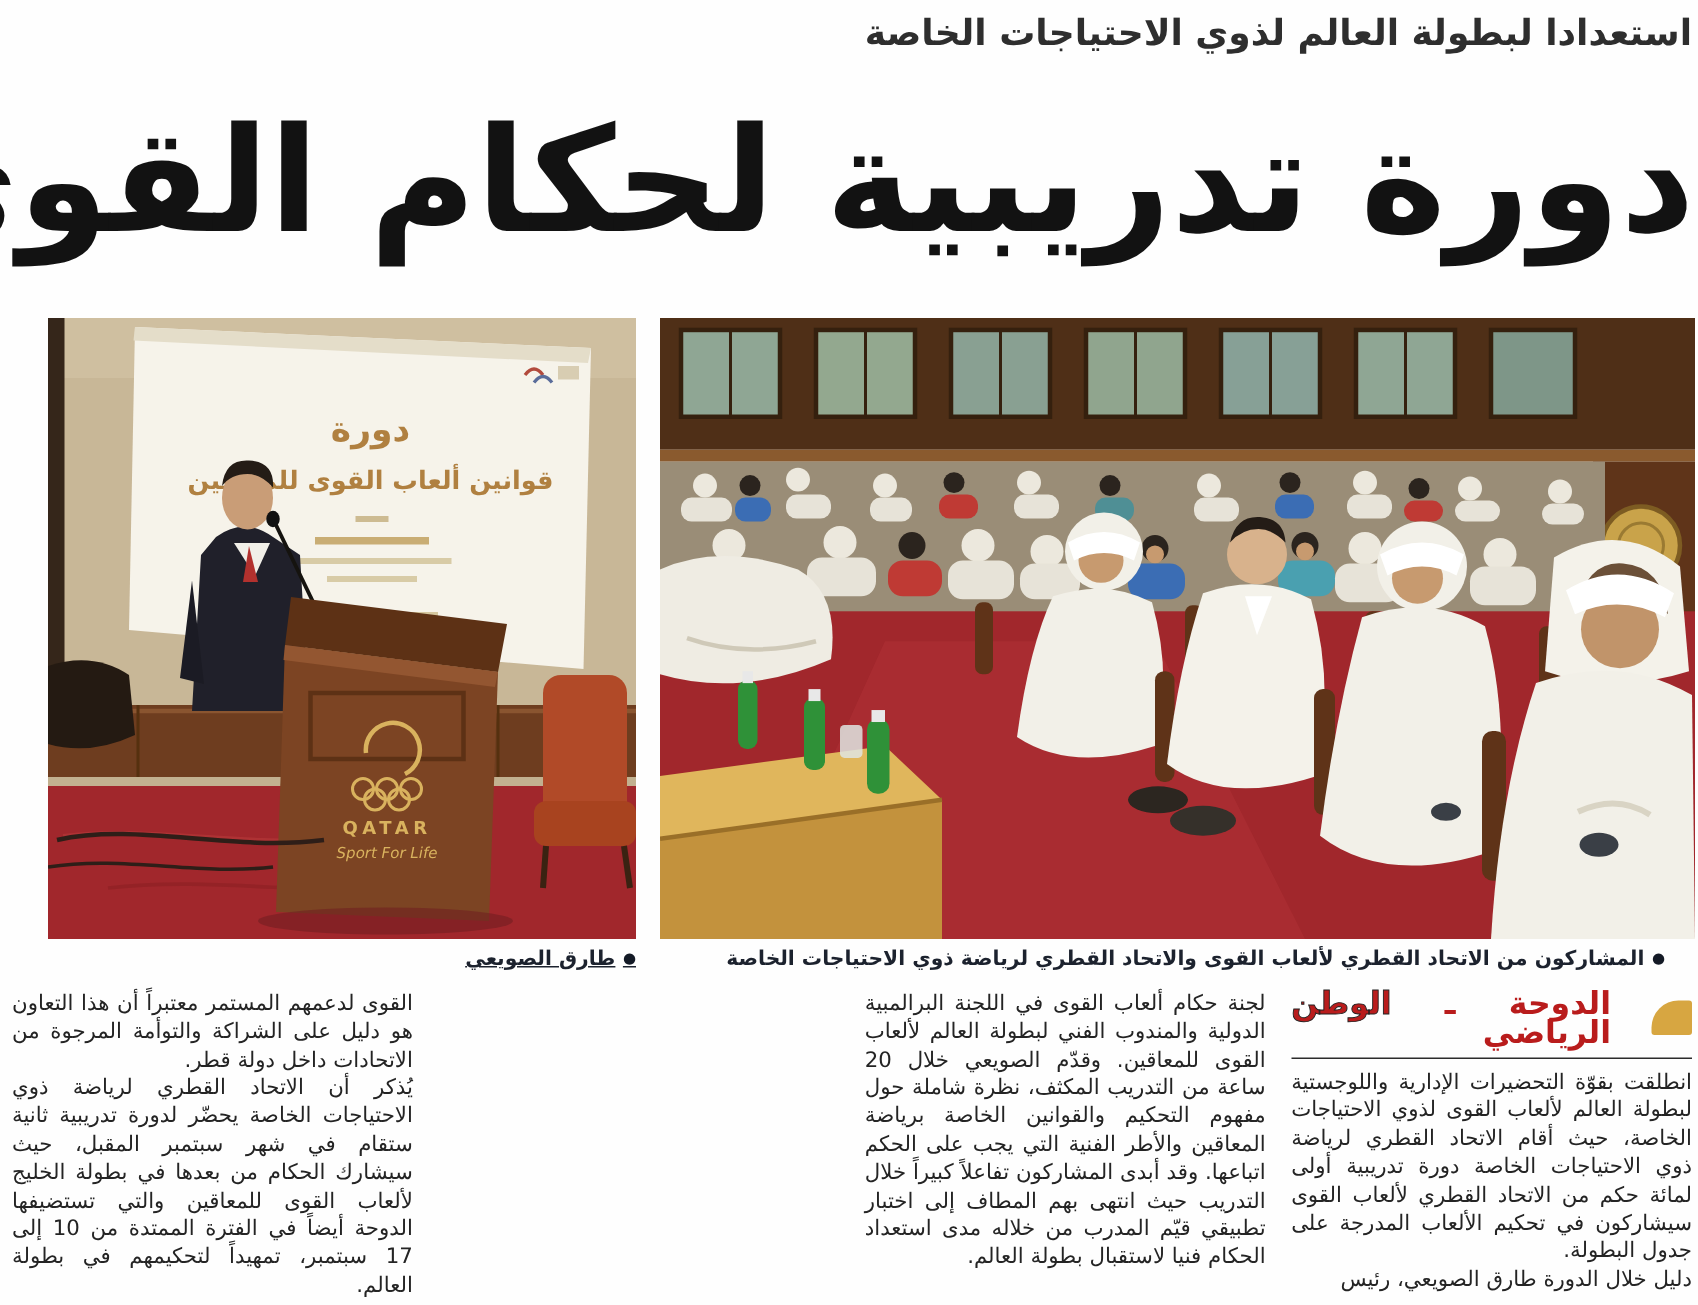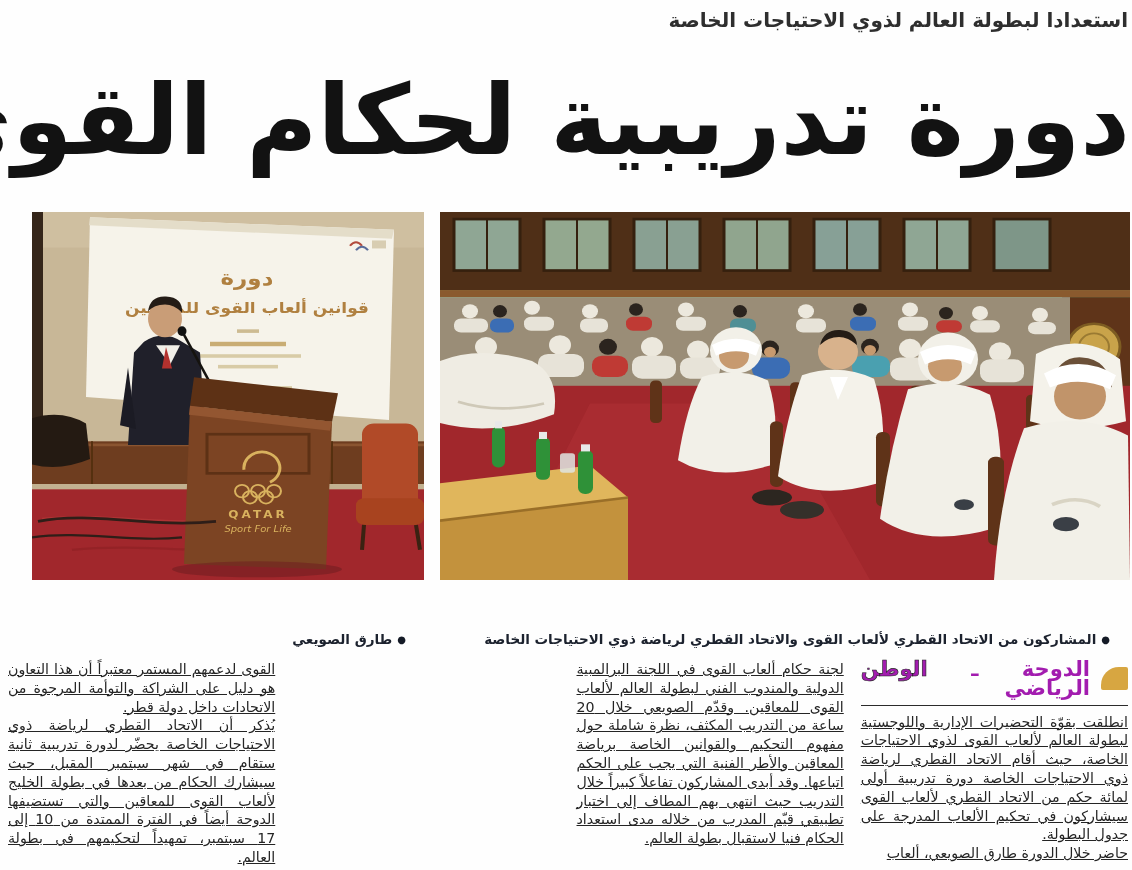--- a/index.html
+++ b/index.html
@@ -13,7 +13,7 @@
   .kicker{
     position:absolute;top:8px;right:4px;left:300px;
     direction:rtl;text-align:right;
-    font-size:20px;font-weight:bold;color:#2e2e2e;letter-spacing:0px;
+    font-size:24px;font-weight:bold;color:#2e2e2e;letter-spacing:0px;
   }
 
   

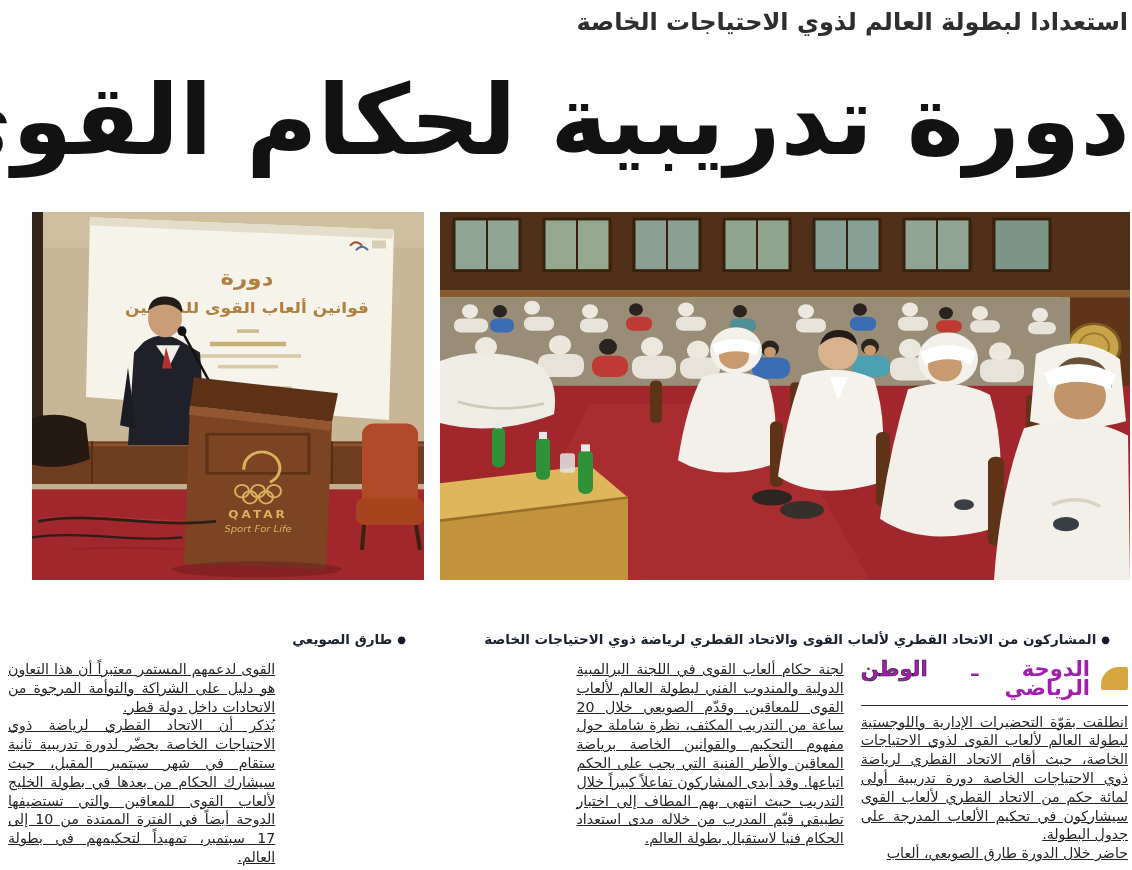--- a/index.html
+++ b/index.html
@@ -25,7 +25,7 @@
   }
 
   
-  .photo{position:absolute;top:212px;height:368px;overflow:hidden;background:#86efac;}
+  .photo{position:absolute;top:212px;height:414px;overflow:hidden;background:#e5e5e5;}
   .photo svg{display:block;width:100%;height:100%;}
   .photo-left{left:32px;width:392px;}
   .photo-right{left:440px;width:690px;}

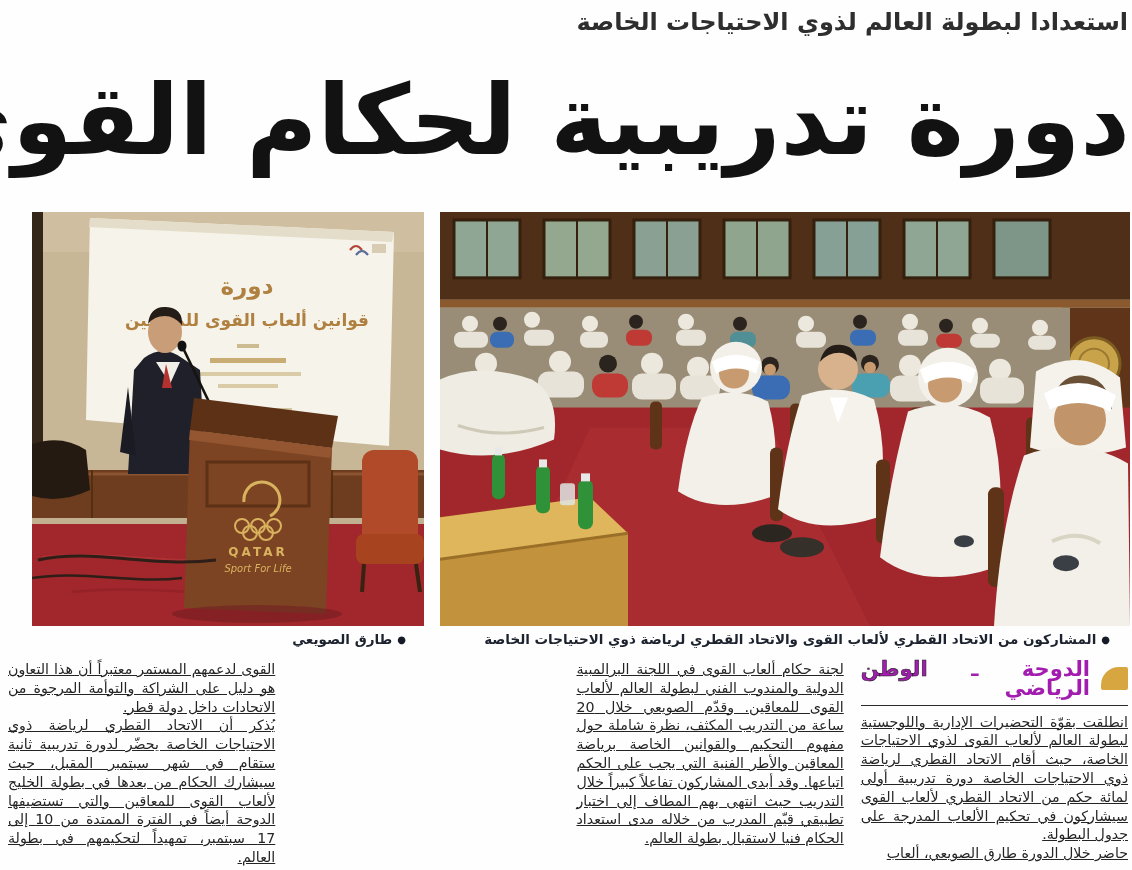--- a/index.html
+++ b/index.html
@@ -35,7 +35,7 @@
     position:absolute;top:631px;direction:rtl;text-align:right;
     font-size:13.5px;font-weight:bold;color:#1c222e;
   }
-  .caption-left{left:14px;width:392px;}
+  .caption-left{left:32px;width:392px;text-decoration:underline;}
   .caption-right{left:420px;width:690px;}
   .caption .bullet{font-size:10px;position:relative;top:-1px;margin-left:5px;color:#141a26;}
 

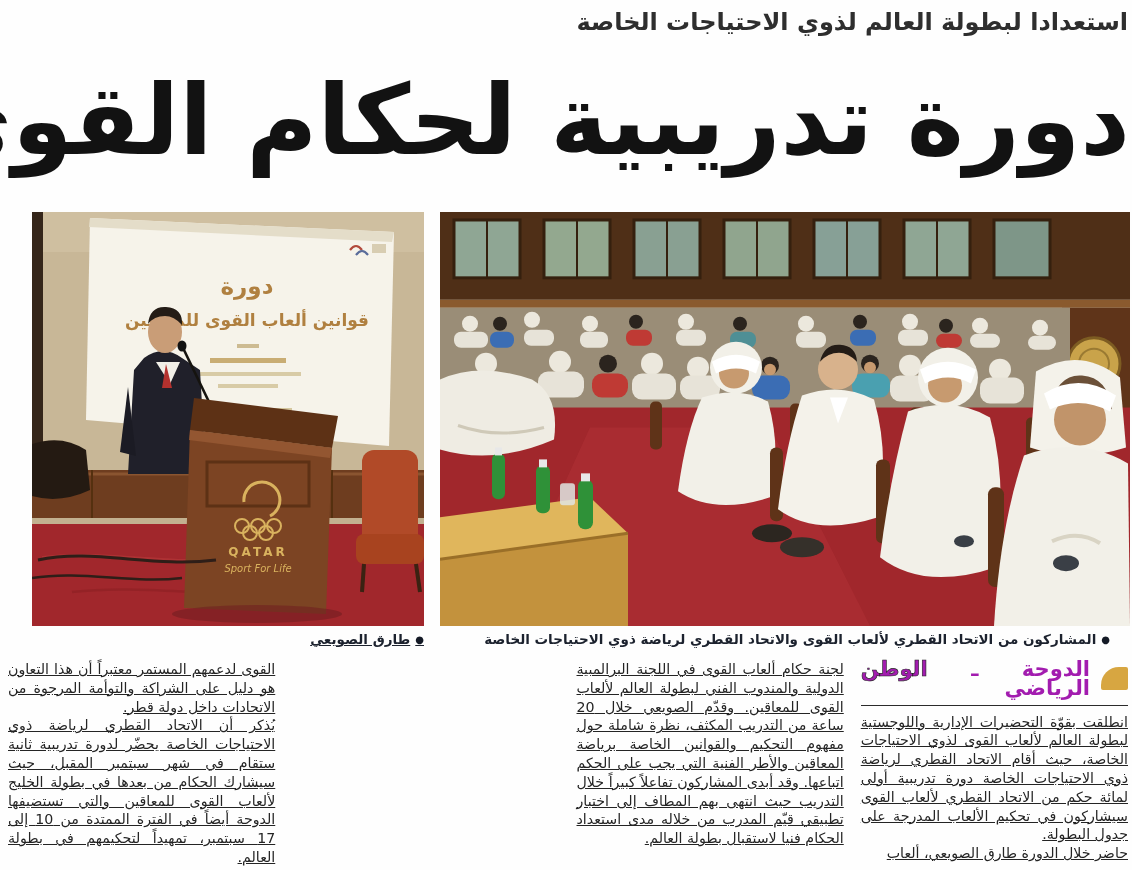--- a/index.html
+++ b/index.html
@@ -48,7 +48,7 @@
     flex:1 1 0;min-width:0;
     font-size:14.2px;line-height:18.8px;text-align:justify;color:#242424;
   }
-  .col p{margin:0 0 0 0;text-decoration:underline;}
+  .col p{margin:0 0 0 0;}
   .dateline{
     direction:rtl;display:flex;align-items:center;gap:11px;
     border-bottom:1.6px solid #2b2b2b;padding-bottom:7px;margin-bottom:7px;

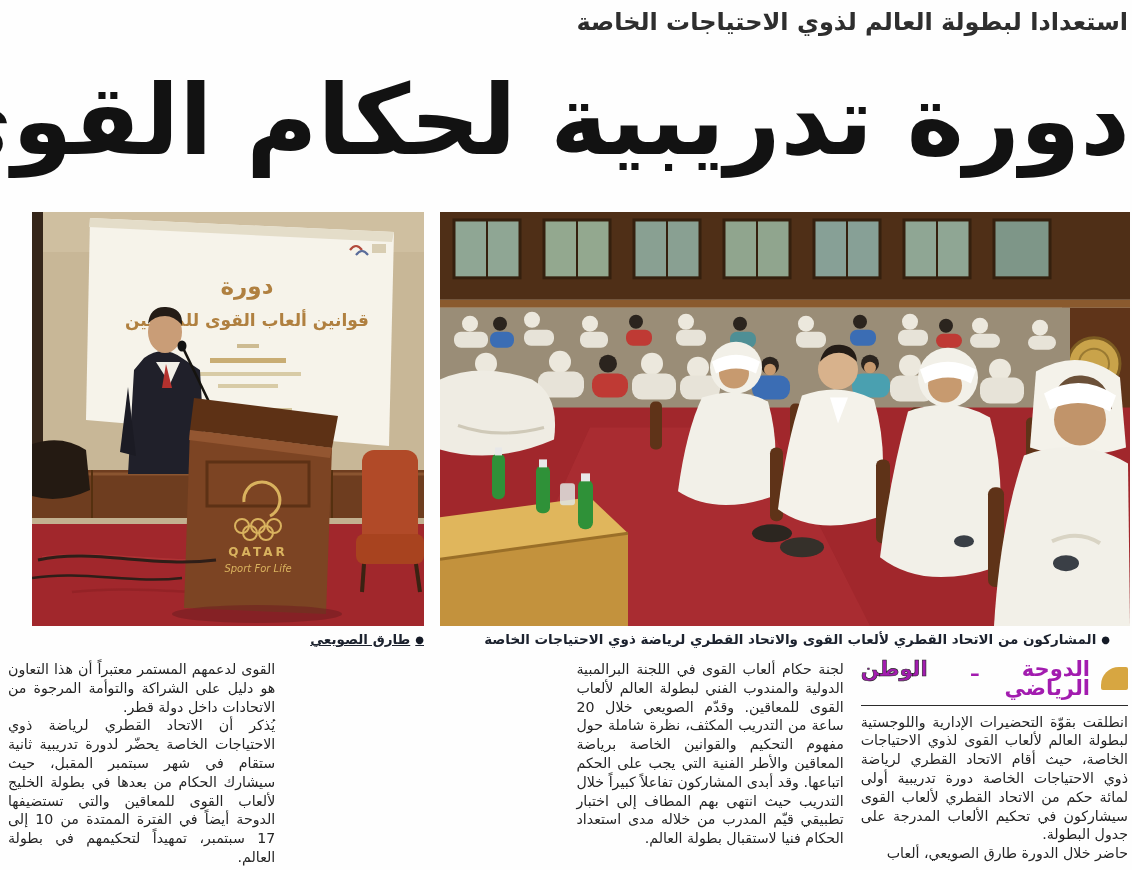--- a/index.html
+++ b/index.html
@@ -50,9 +50,9 @@
   }
   .col p{margin:0 0 0 0;}
   .dateline{
-    direction:rtl;display:flex;align-items:center;gap:11px;
+    direction:rtl;display:flex;align-items:center;gap:27px;
     border-bottom:1.6px solid #2b2b2b;padding-bottom:7px;margin-bottom:7px;
-    font-size:21px;color:#a21caf;font-weight:bold;
+    font-size:21px;color:#b91c1c;font-weight:bold;
   }
   .dateline .corner{
     width:27px;height:23px;background:#d7a641;flex:0 0 auto;

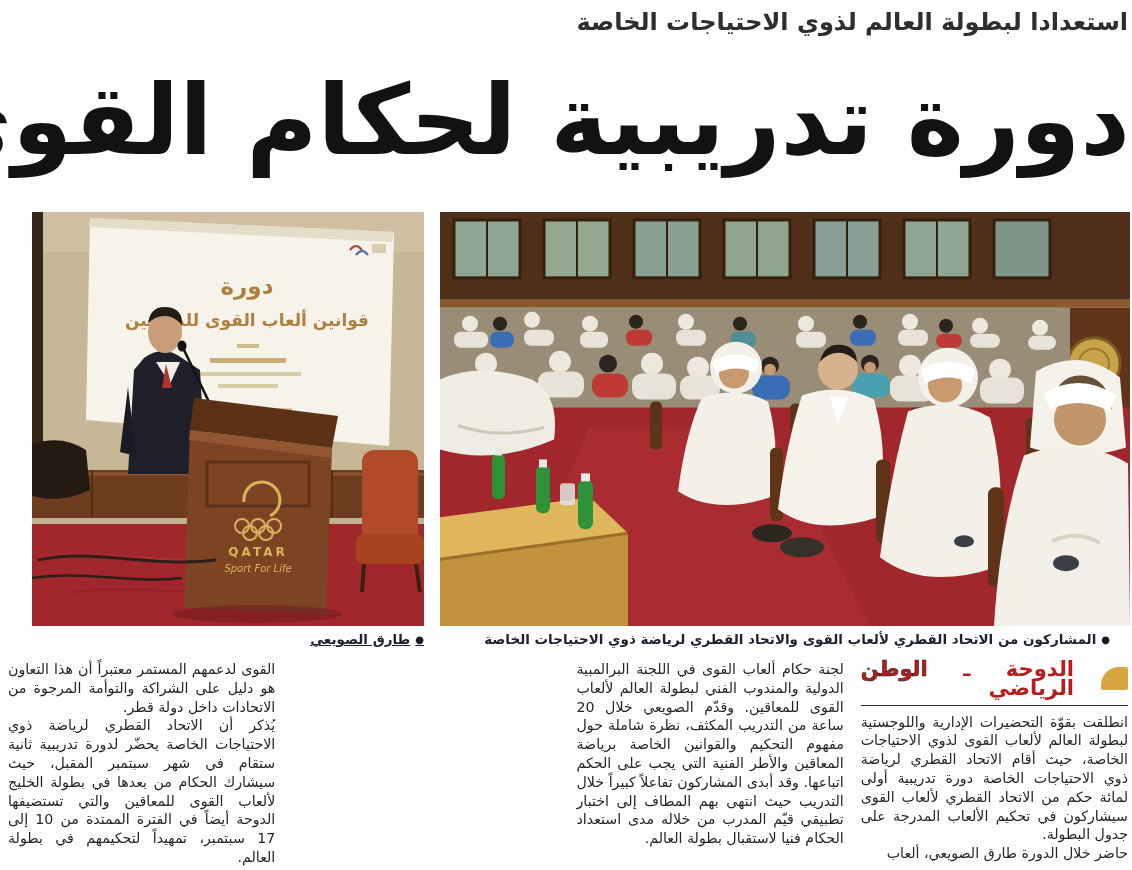--- a/index.html
+++ b/index.html
@@ -321,7 +321,7 @@
         <span><span>الدوحة ـ </span><span class="brand">الوطن</span><span> الرياضي</span></span>
       </div>
       <p>انطلقت بقوّة التحضيرات الإدارية واللوجستية لبطولة العالم لألعاب القوى لذوي الاحتياجات الخاصة، حيث أقام الاتحاد القطري لرياضة ذوي الاحتياجات الخاصة دورة تدريبية أولى لمائة حكم من الاتحاد القطري لألعاب القوى سيشاركون في تحكيم الألعاب المدرجة على جدول البطولة.</p>
-      <p>حاضر خلال الدورة طارق الصويعي، ألعاب</p>
+      <p>دليل خلال الدورة طارق الصويعي، رئيس</p>
     </div>
 
     <div class="col">

